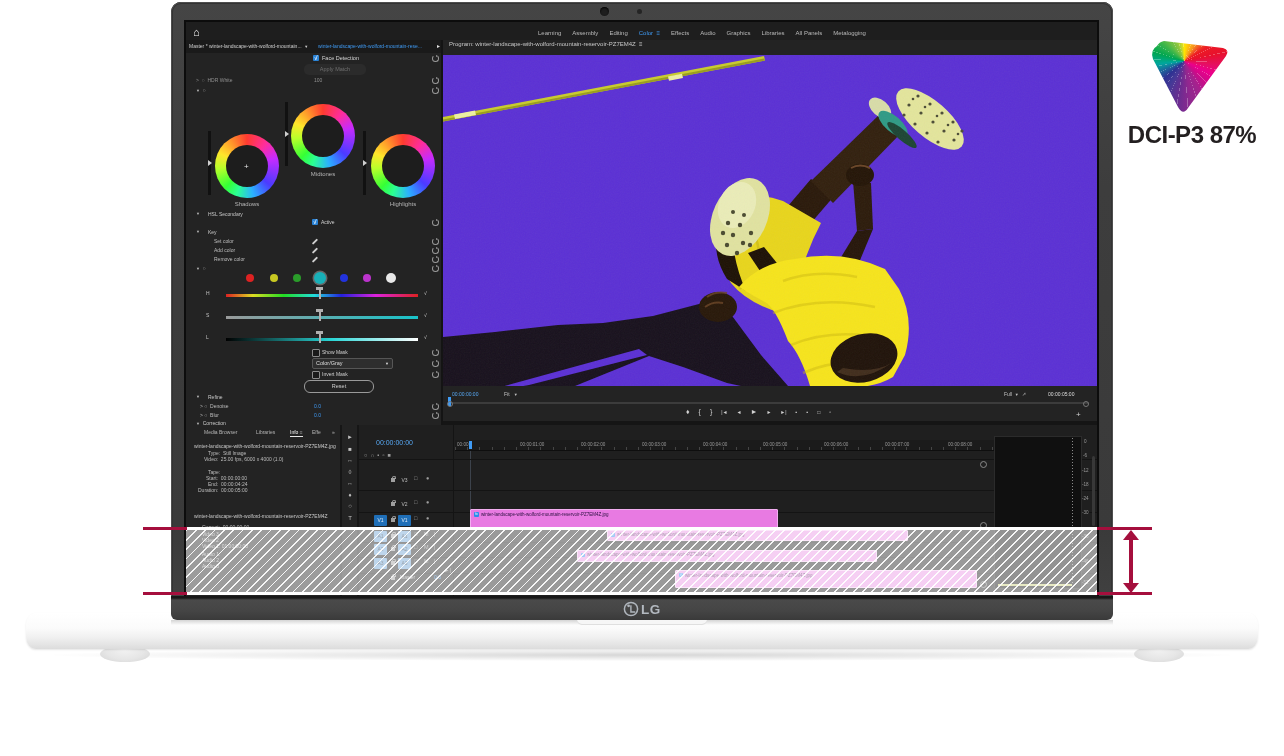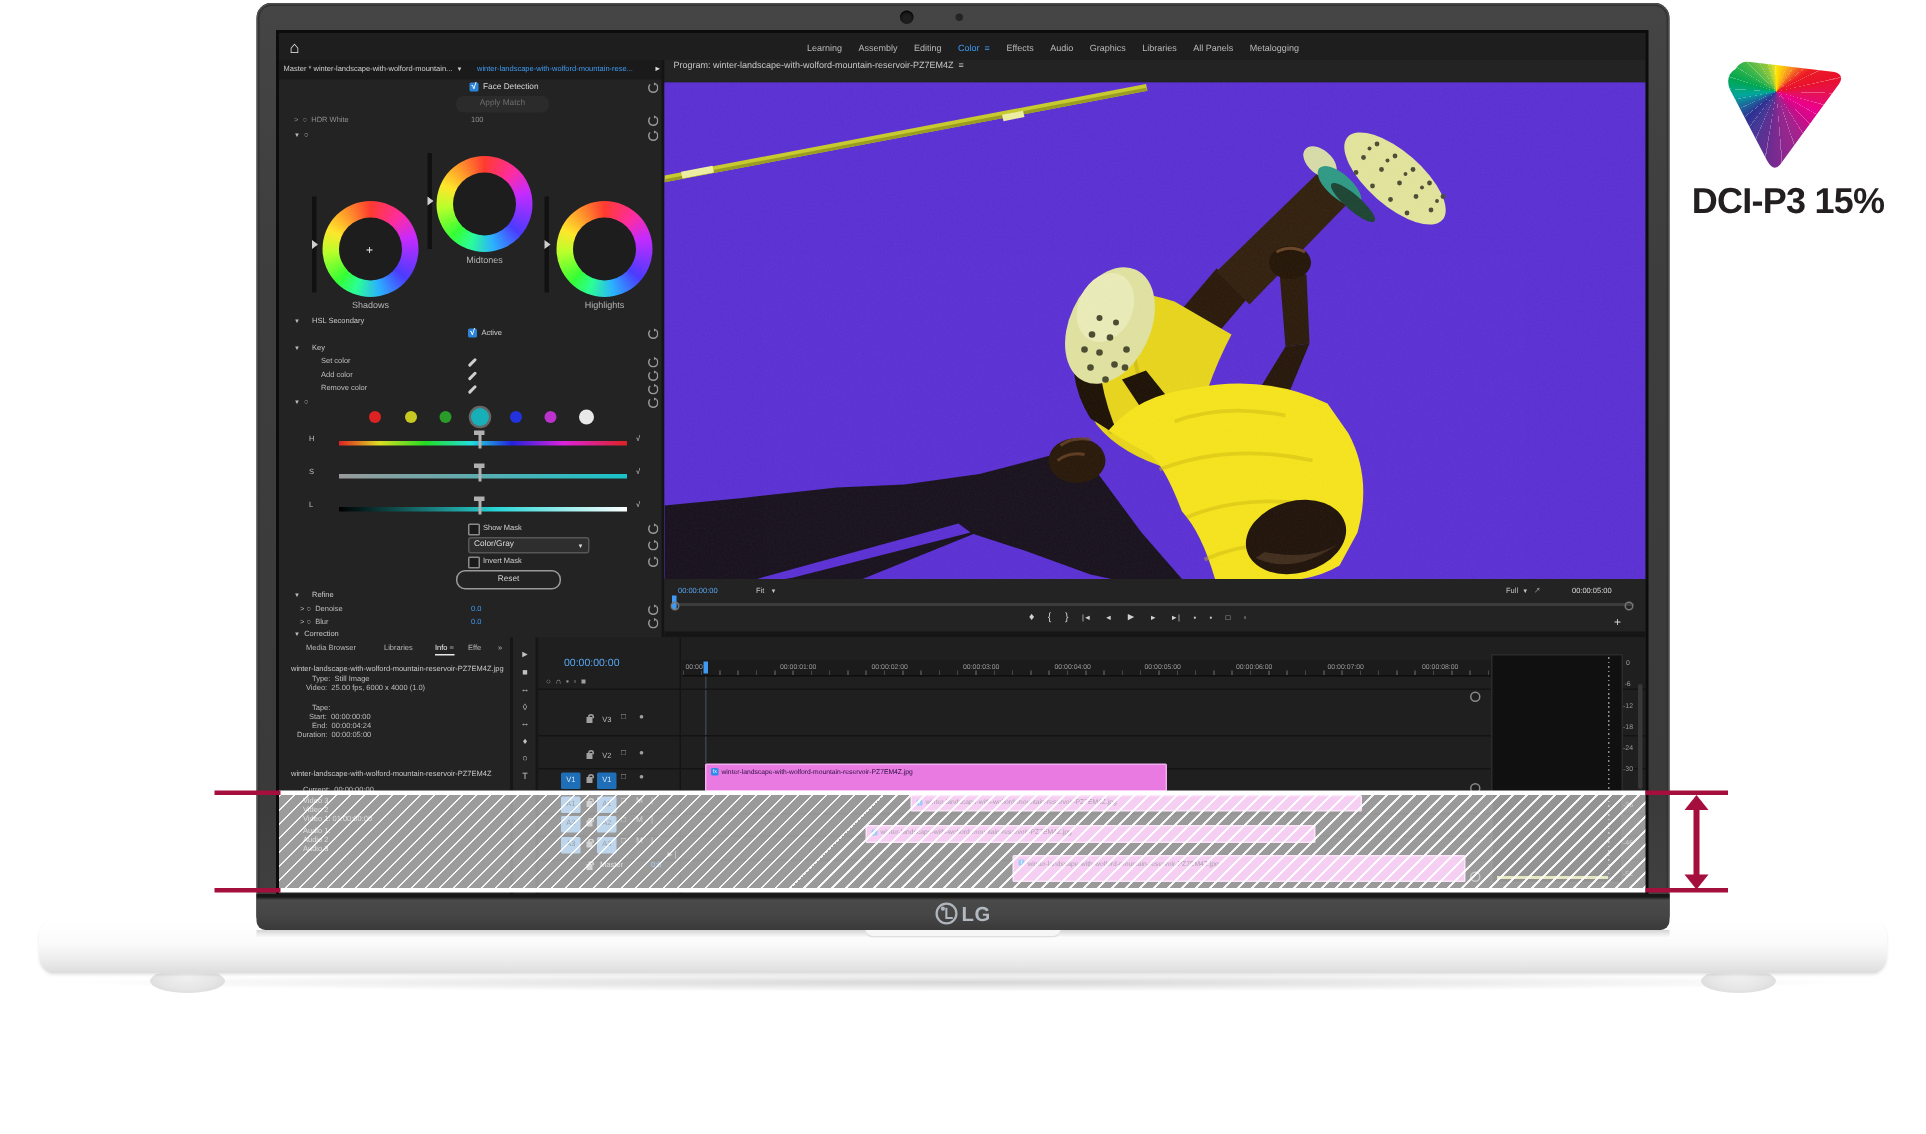--- a/index.html
+++ b/index.html
@@ -466,7 +466,7 @@
   <div id="baseshadow" class="abs"></div>
 
   <div id="gamut" class="abs"></div>
-  <div id="dcitext" class="abs">DCI-P3 15%</div>
+  <div id="dcitext" class="abs">DCI-P3 87%</div>
 
   <div id="hatch" class="abs">
     <div class="wb" style="top:0"></div>

